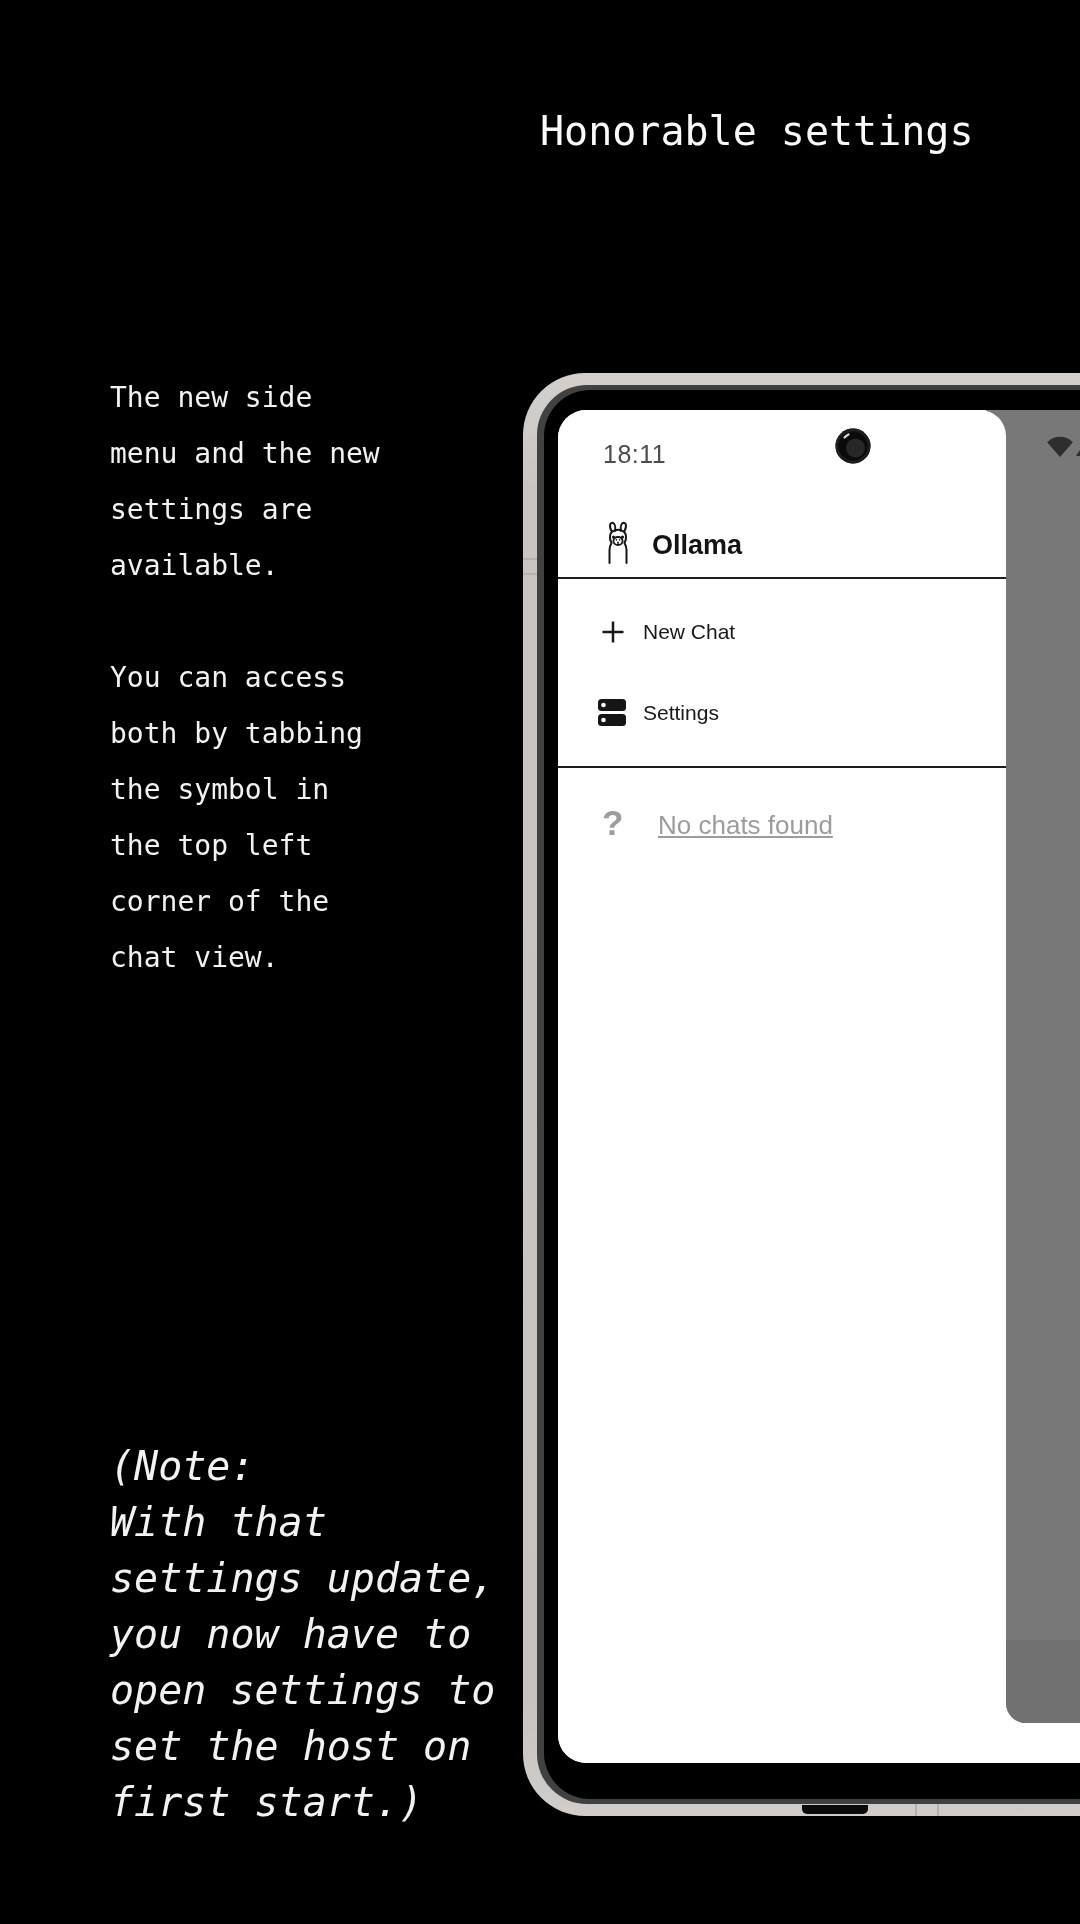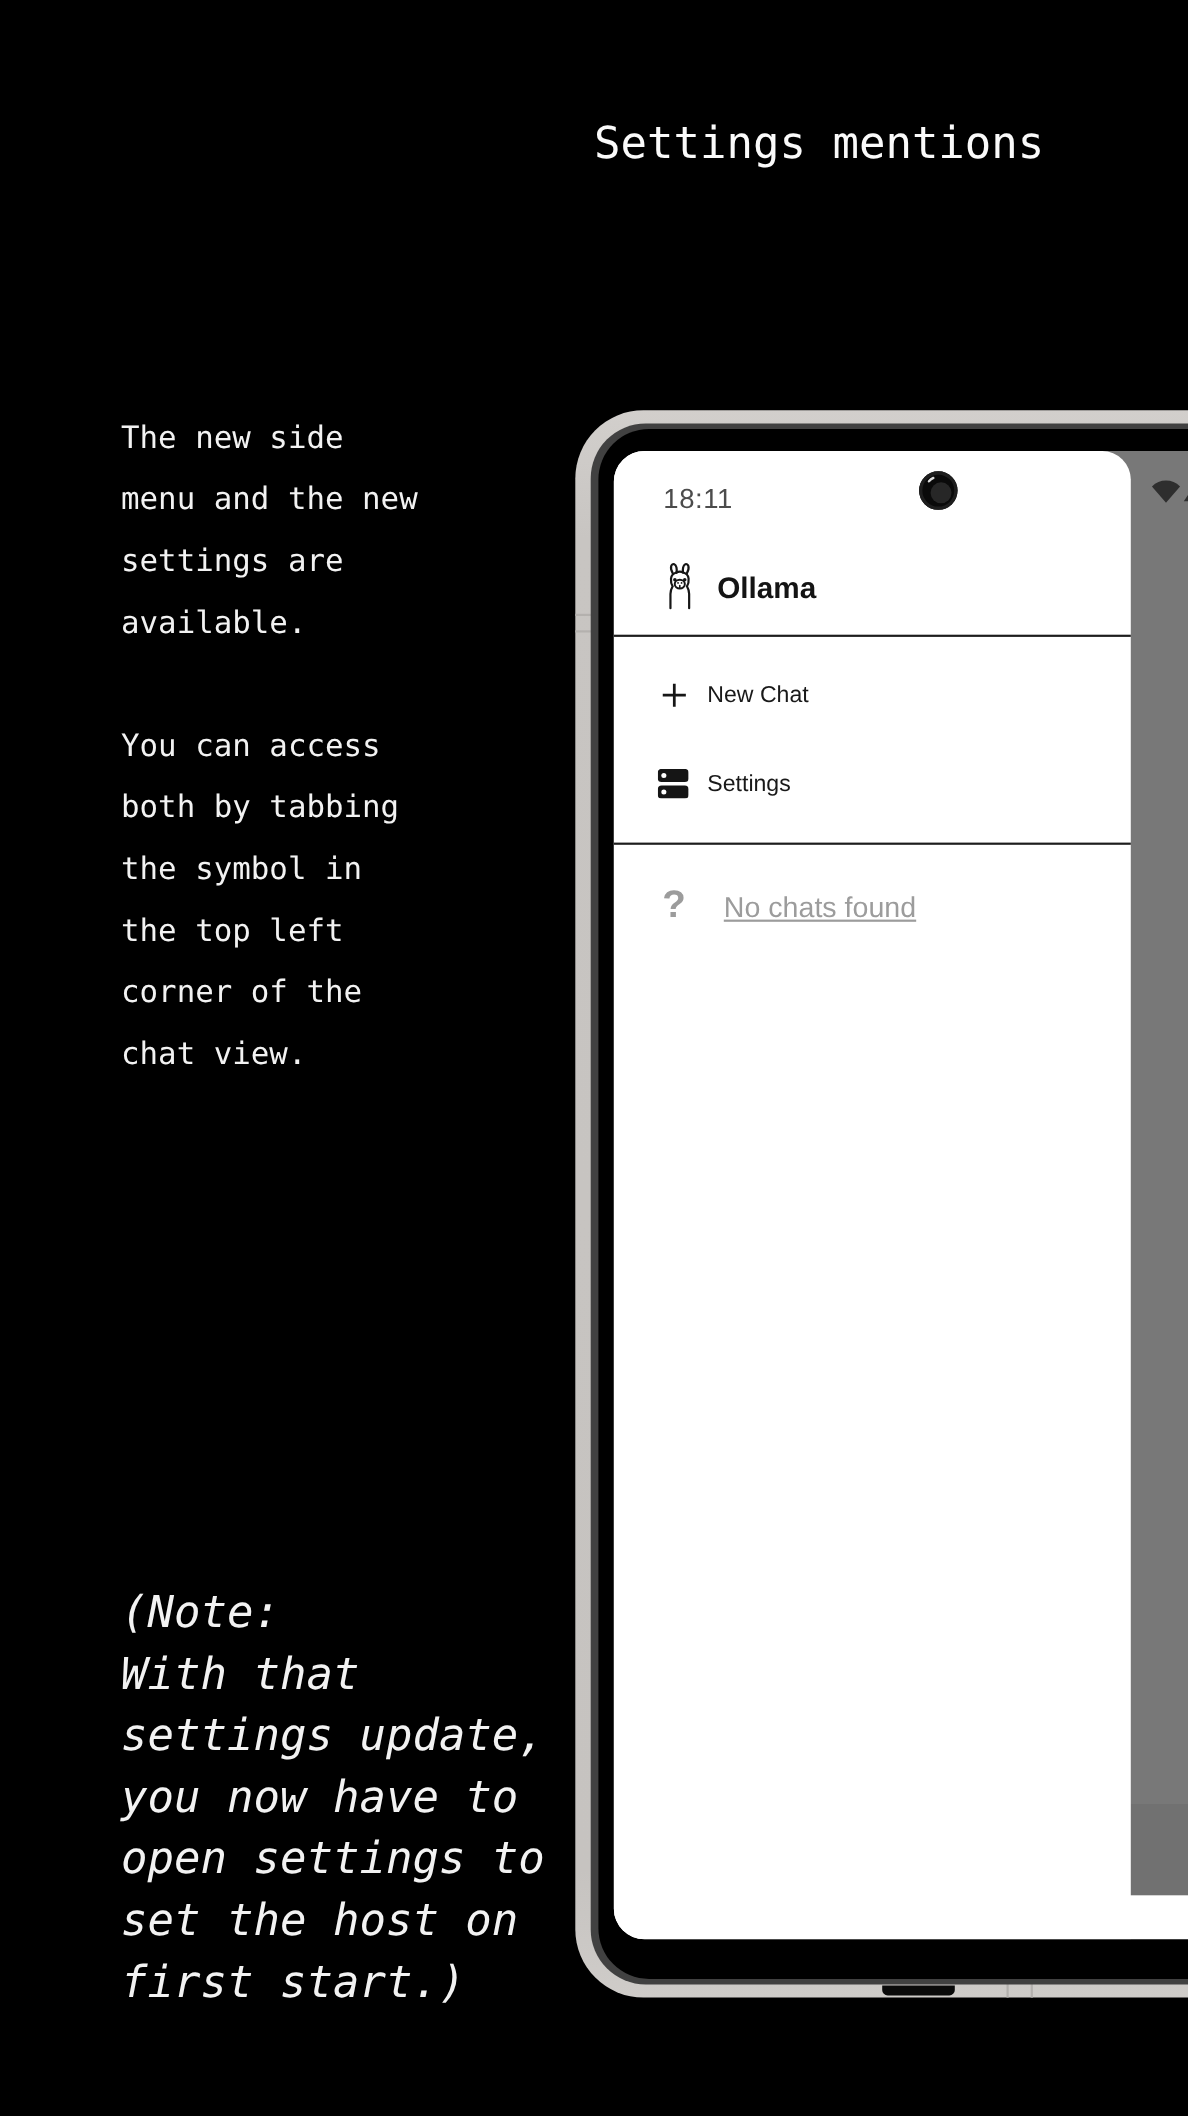--- a/index.html
+++ b/index.html
@@ -122,7 +122,7 @@
 </head>
 <body>
 
-<div class="page-title">Settings mentions</div>
+<div class="page-title">Honorable settings</div>
 
 <div class="intro-block">
   <div class="para">The new side

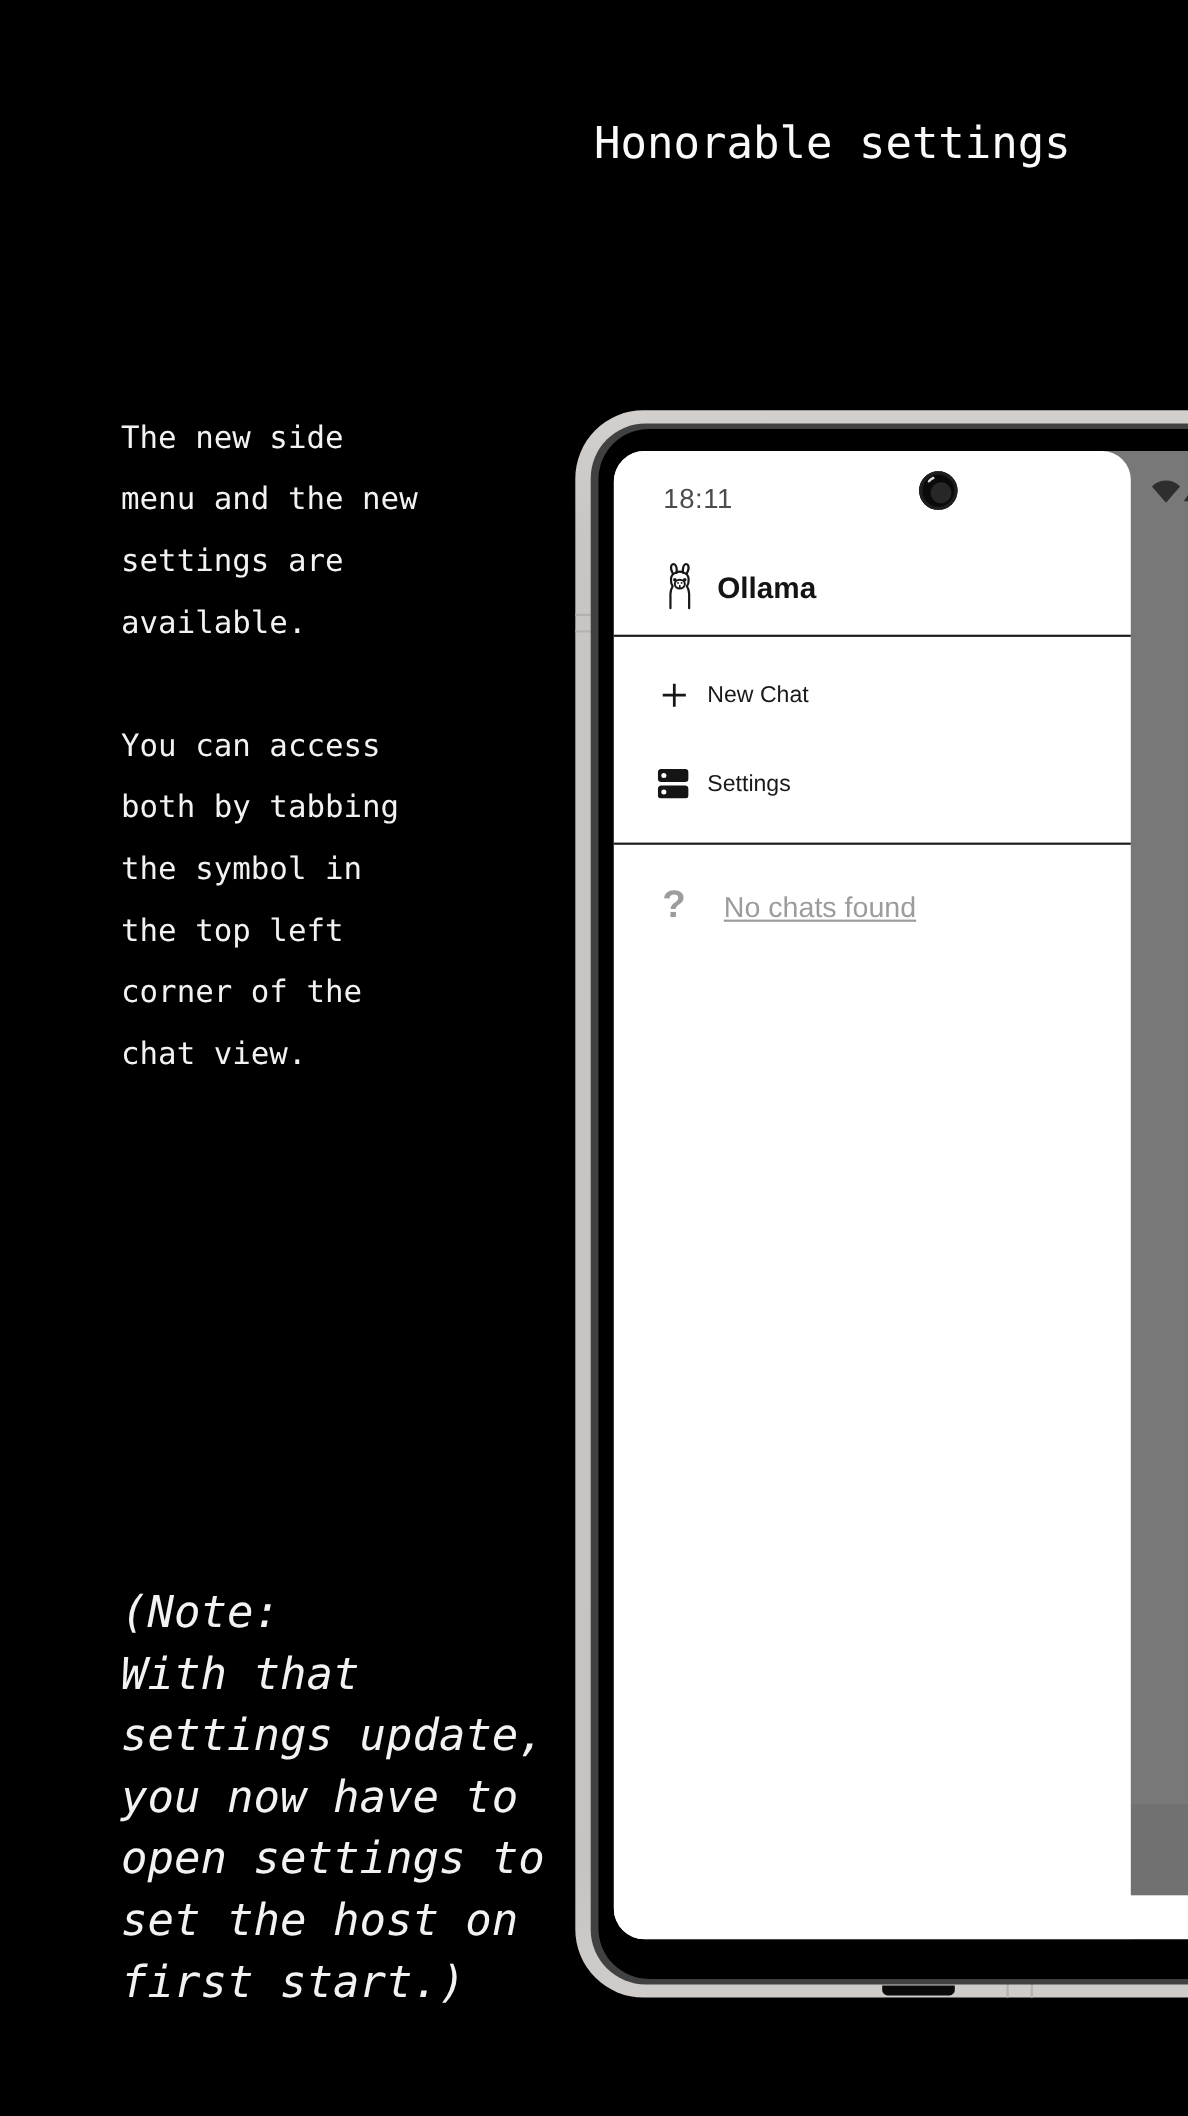--- a/index.html
+++ b/index.html
@@ -67,7 +67,7 @@
   
   .drawer{
     position:absolute;left:0;top:0;width:448px;height:100%;
-    background:#fff;border-top-right-radius:26px;z-index:2;padding-left:22px;
+    background:#fff;border-top-right-radius:26px;z-index:2;
   }
   .status-time{
     position:absolute;left:45px;top:30px;

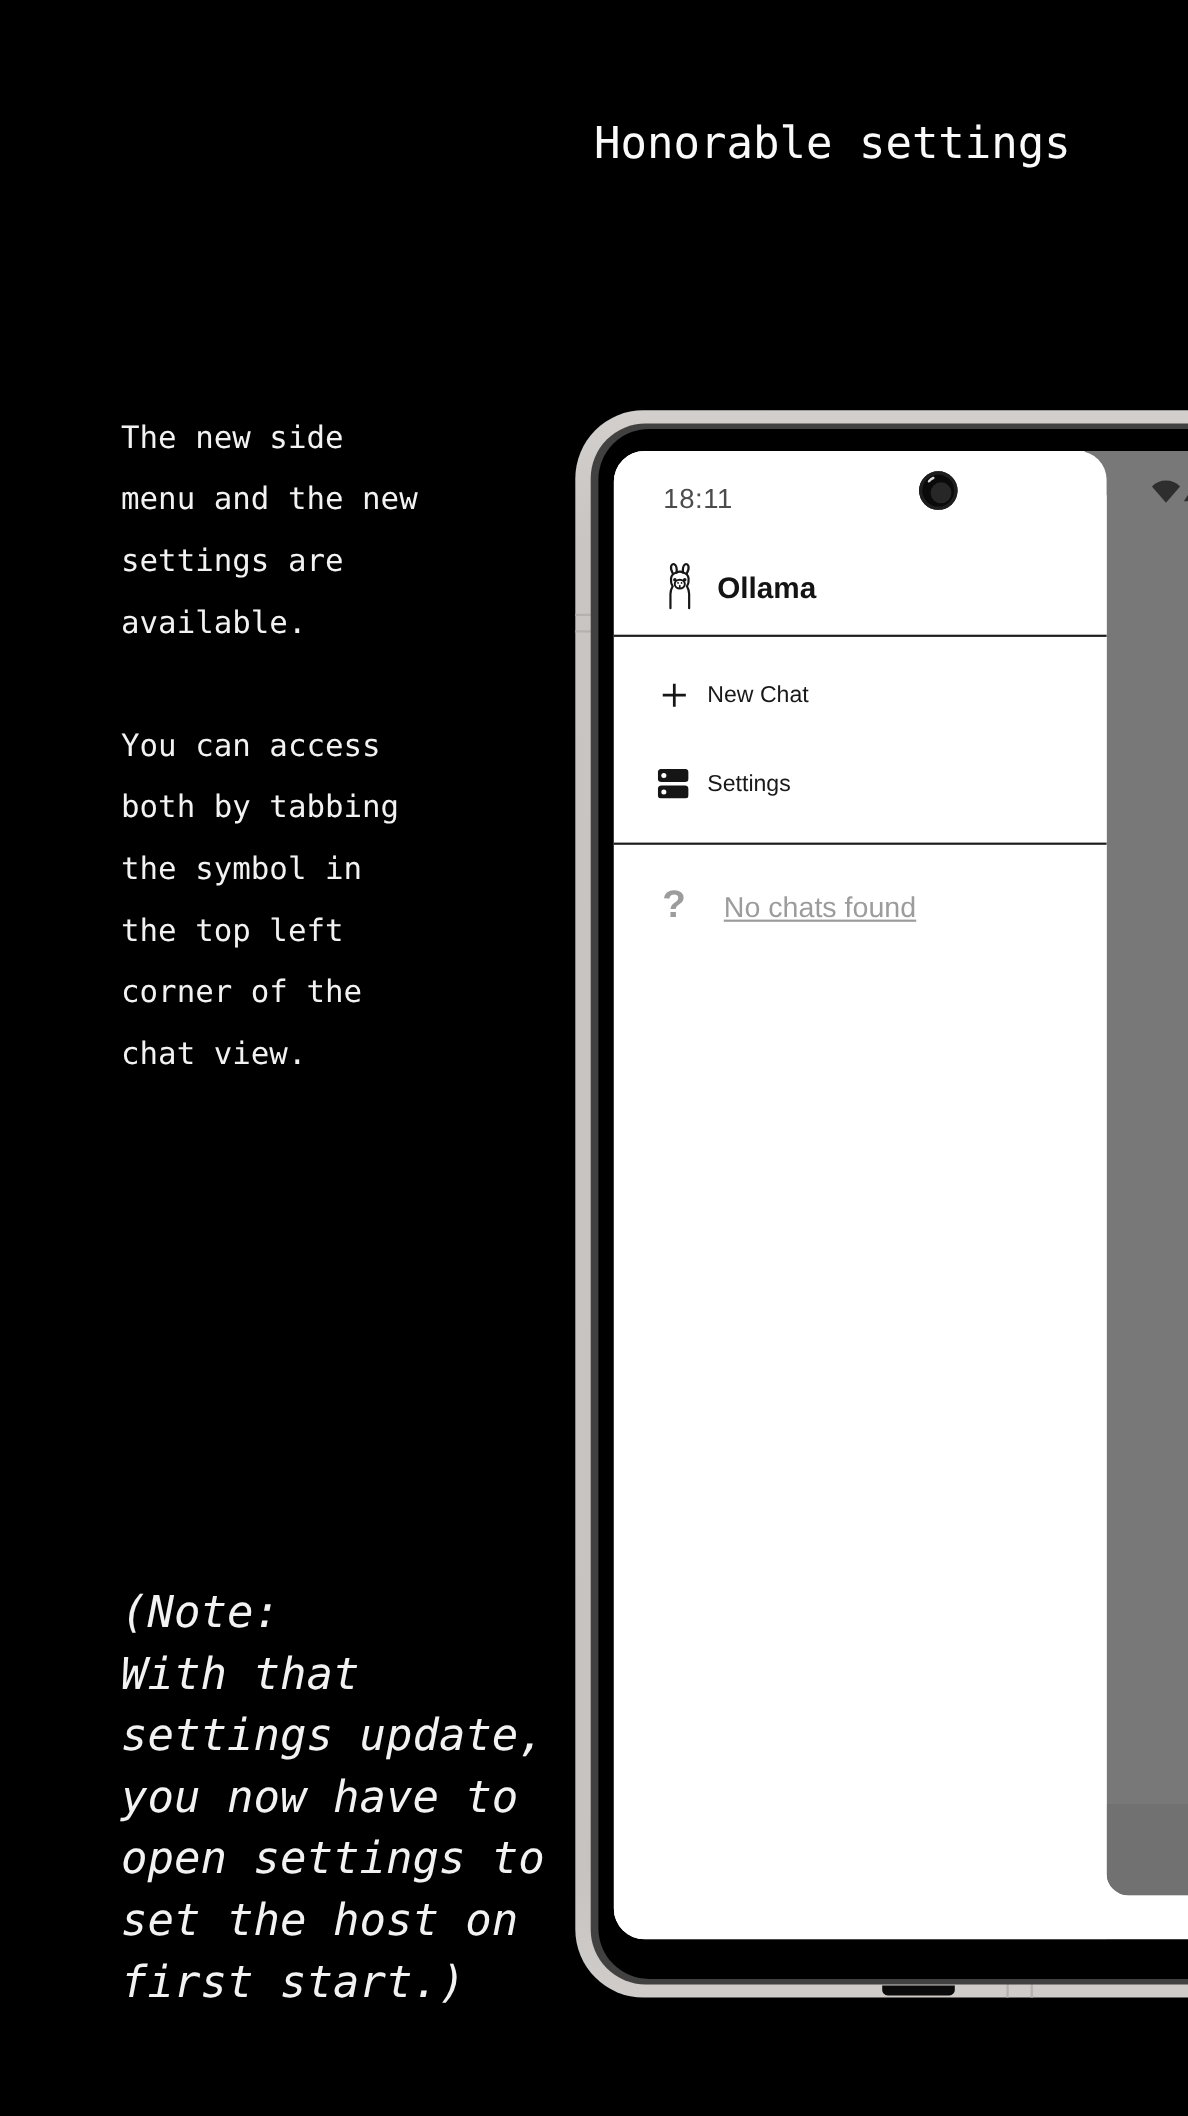--- a/index.html
+++ b/index.html
@@ -75,7 +75,7 @@
     color:#4c4c4c;letter-spacing:0.5px;
   }
   .camera{position:absolute;left:275px;top:16px;width:40px;height:40px;}
-  .drawer-header{position:absolute;left:0;top:6px;width:100%;height:138px;}
+  .drawer-header{position:absolute;left:0;top:16px;width:100%;height:138px;}
   .llama{position:absolute;left:45px;top:95px;width:30px;height:43px;}
   .app-name{
     position:absolute;left:94px;top:103px;

